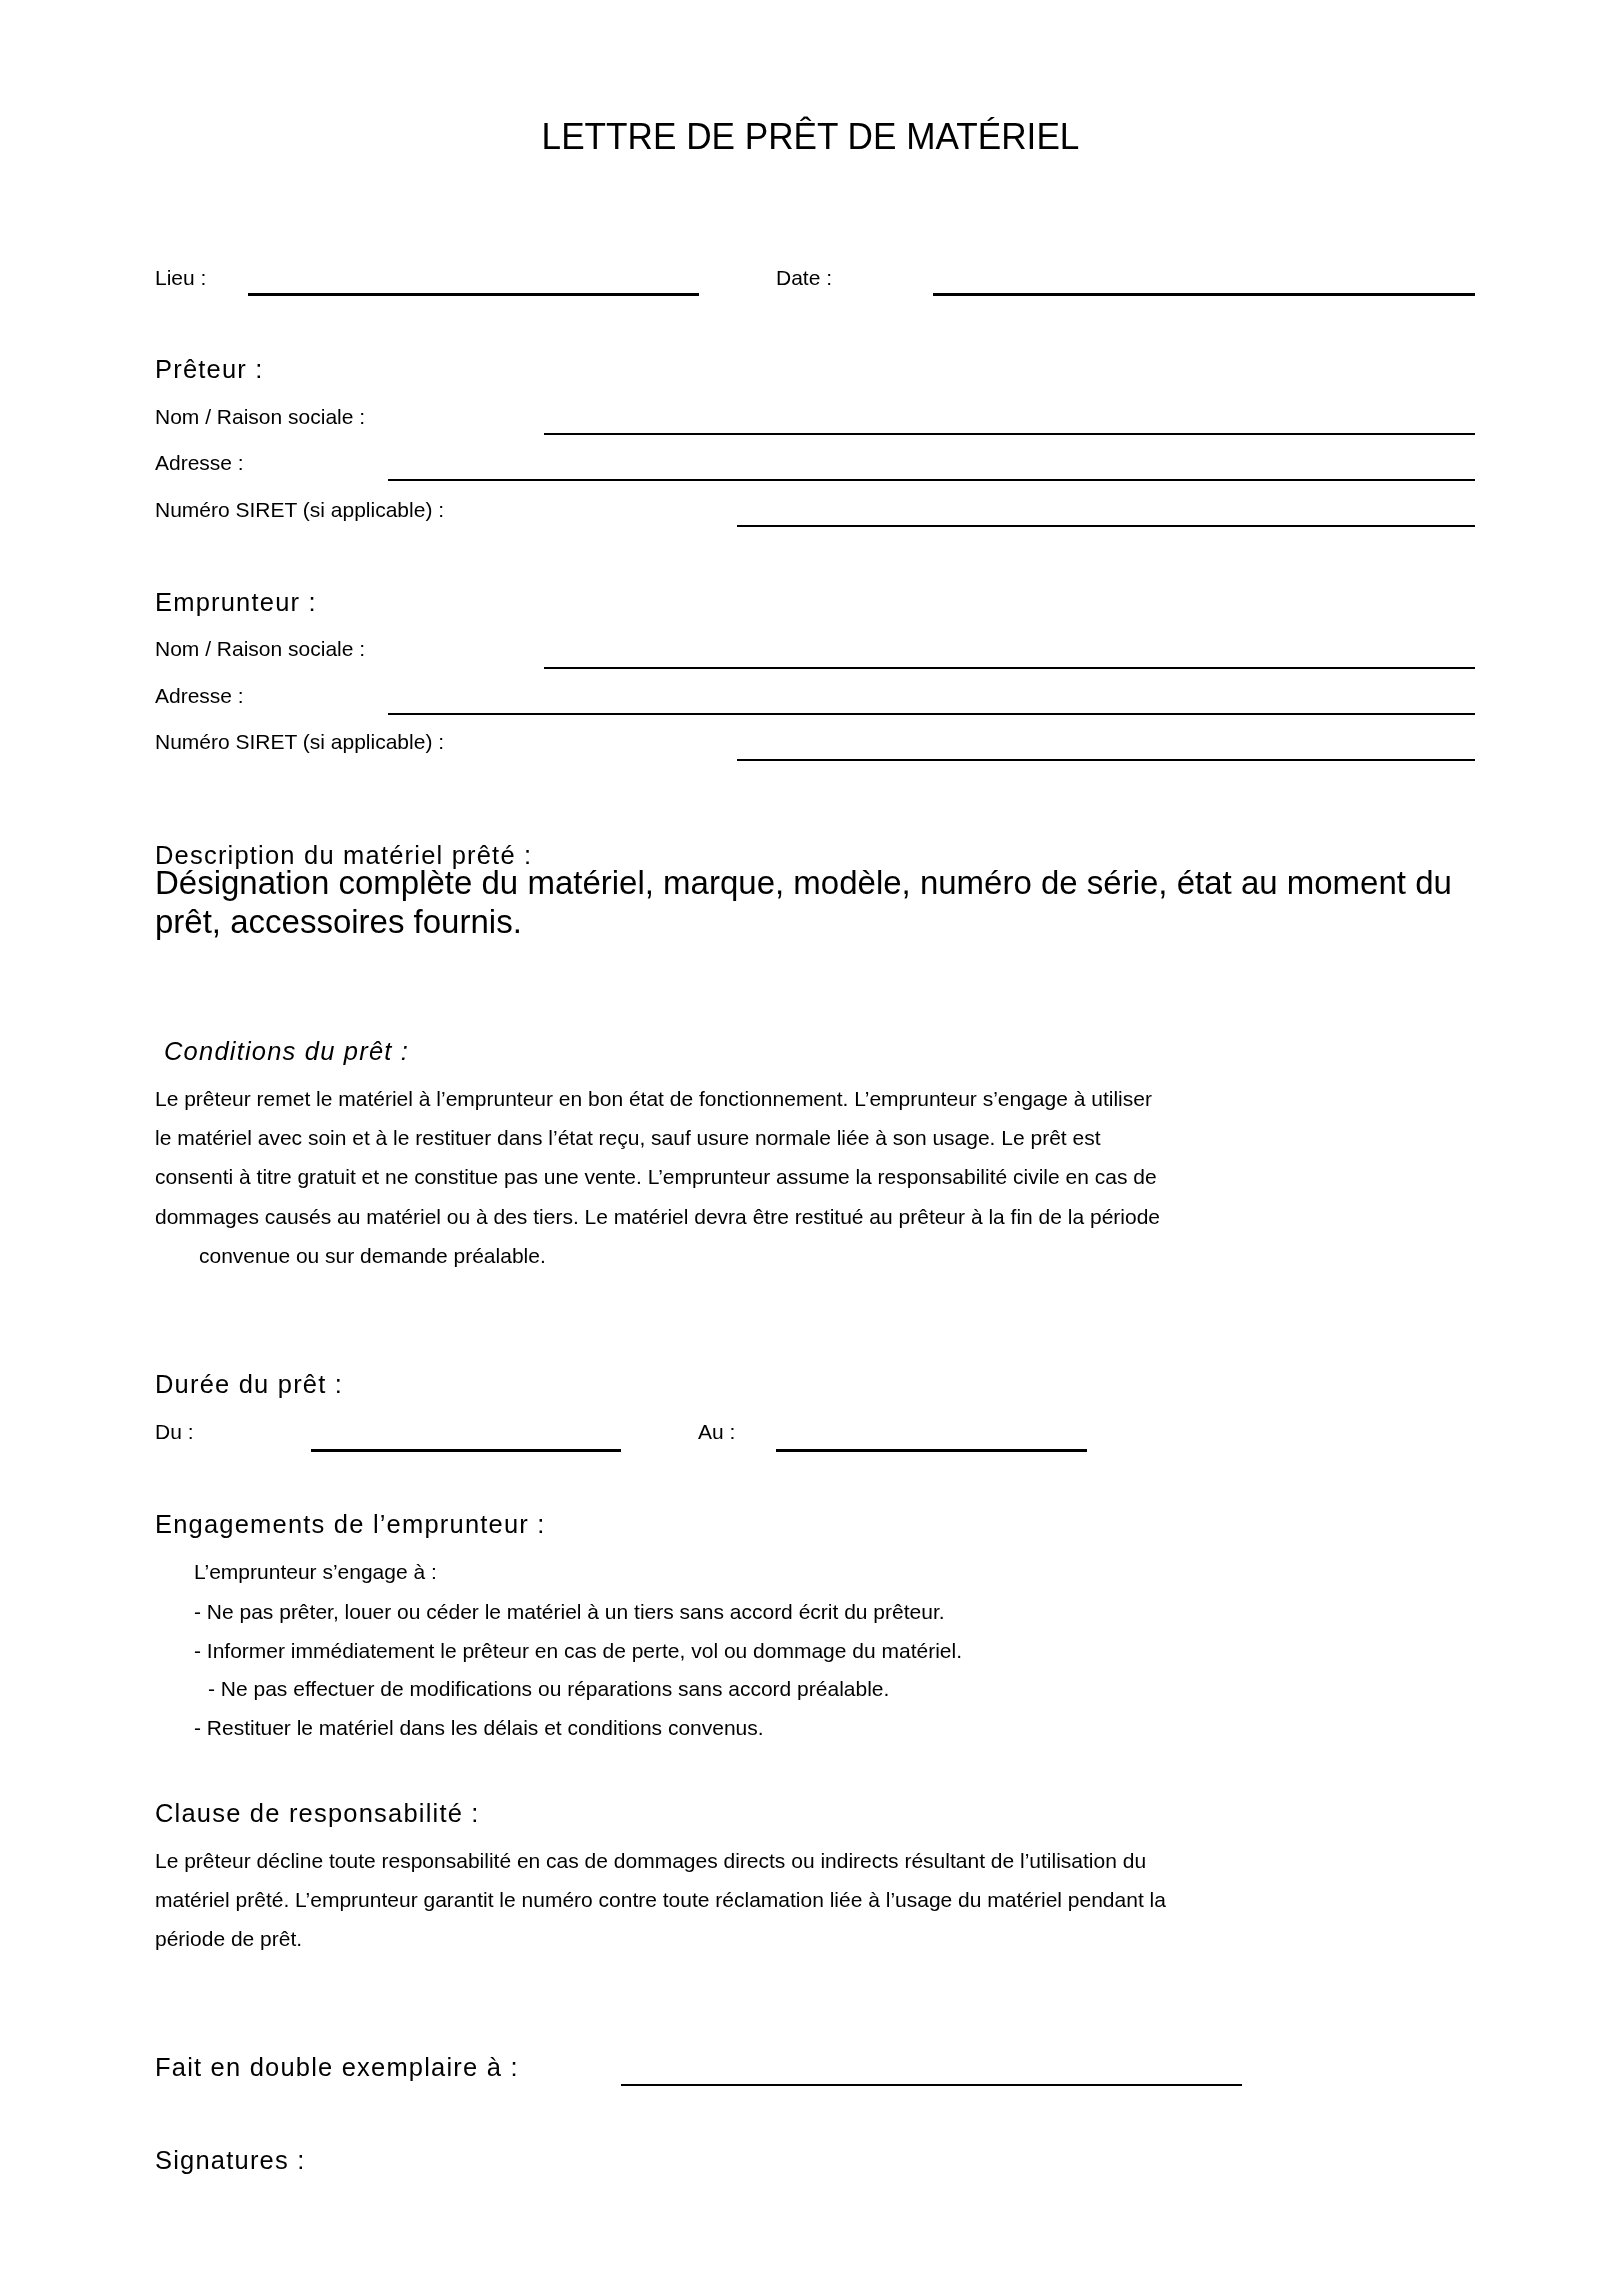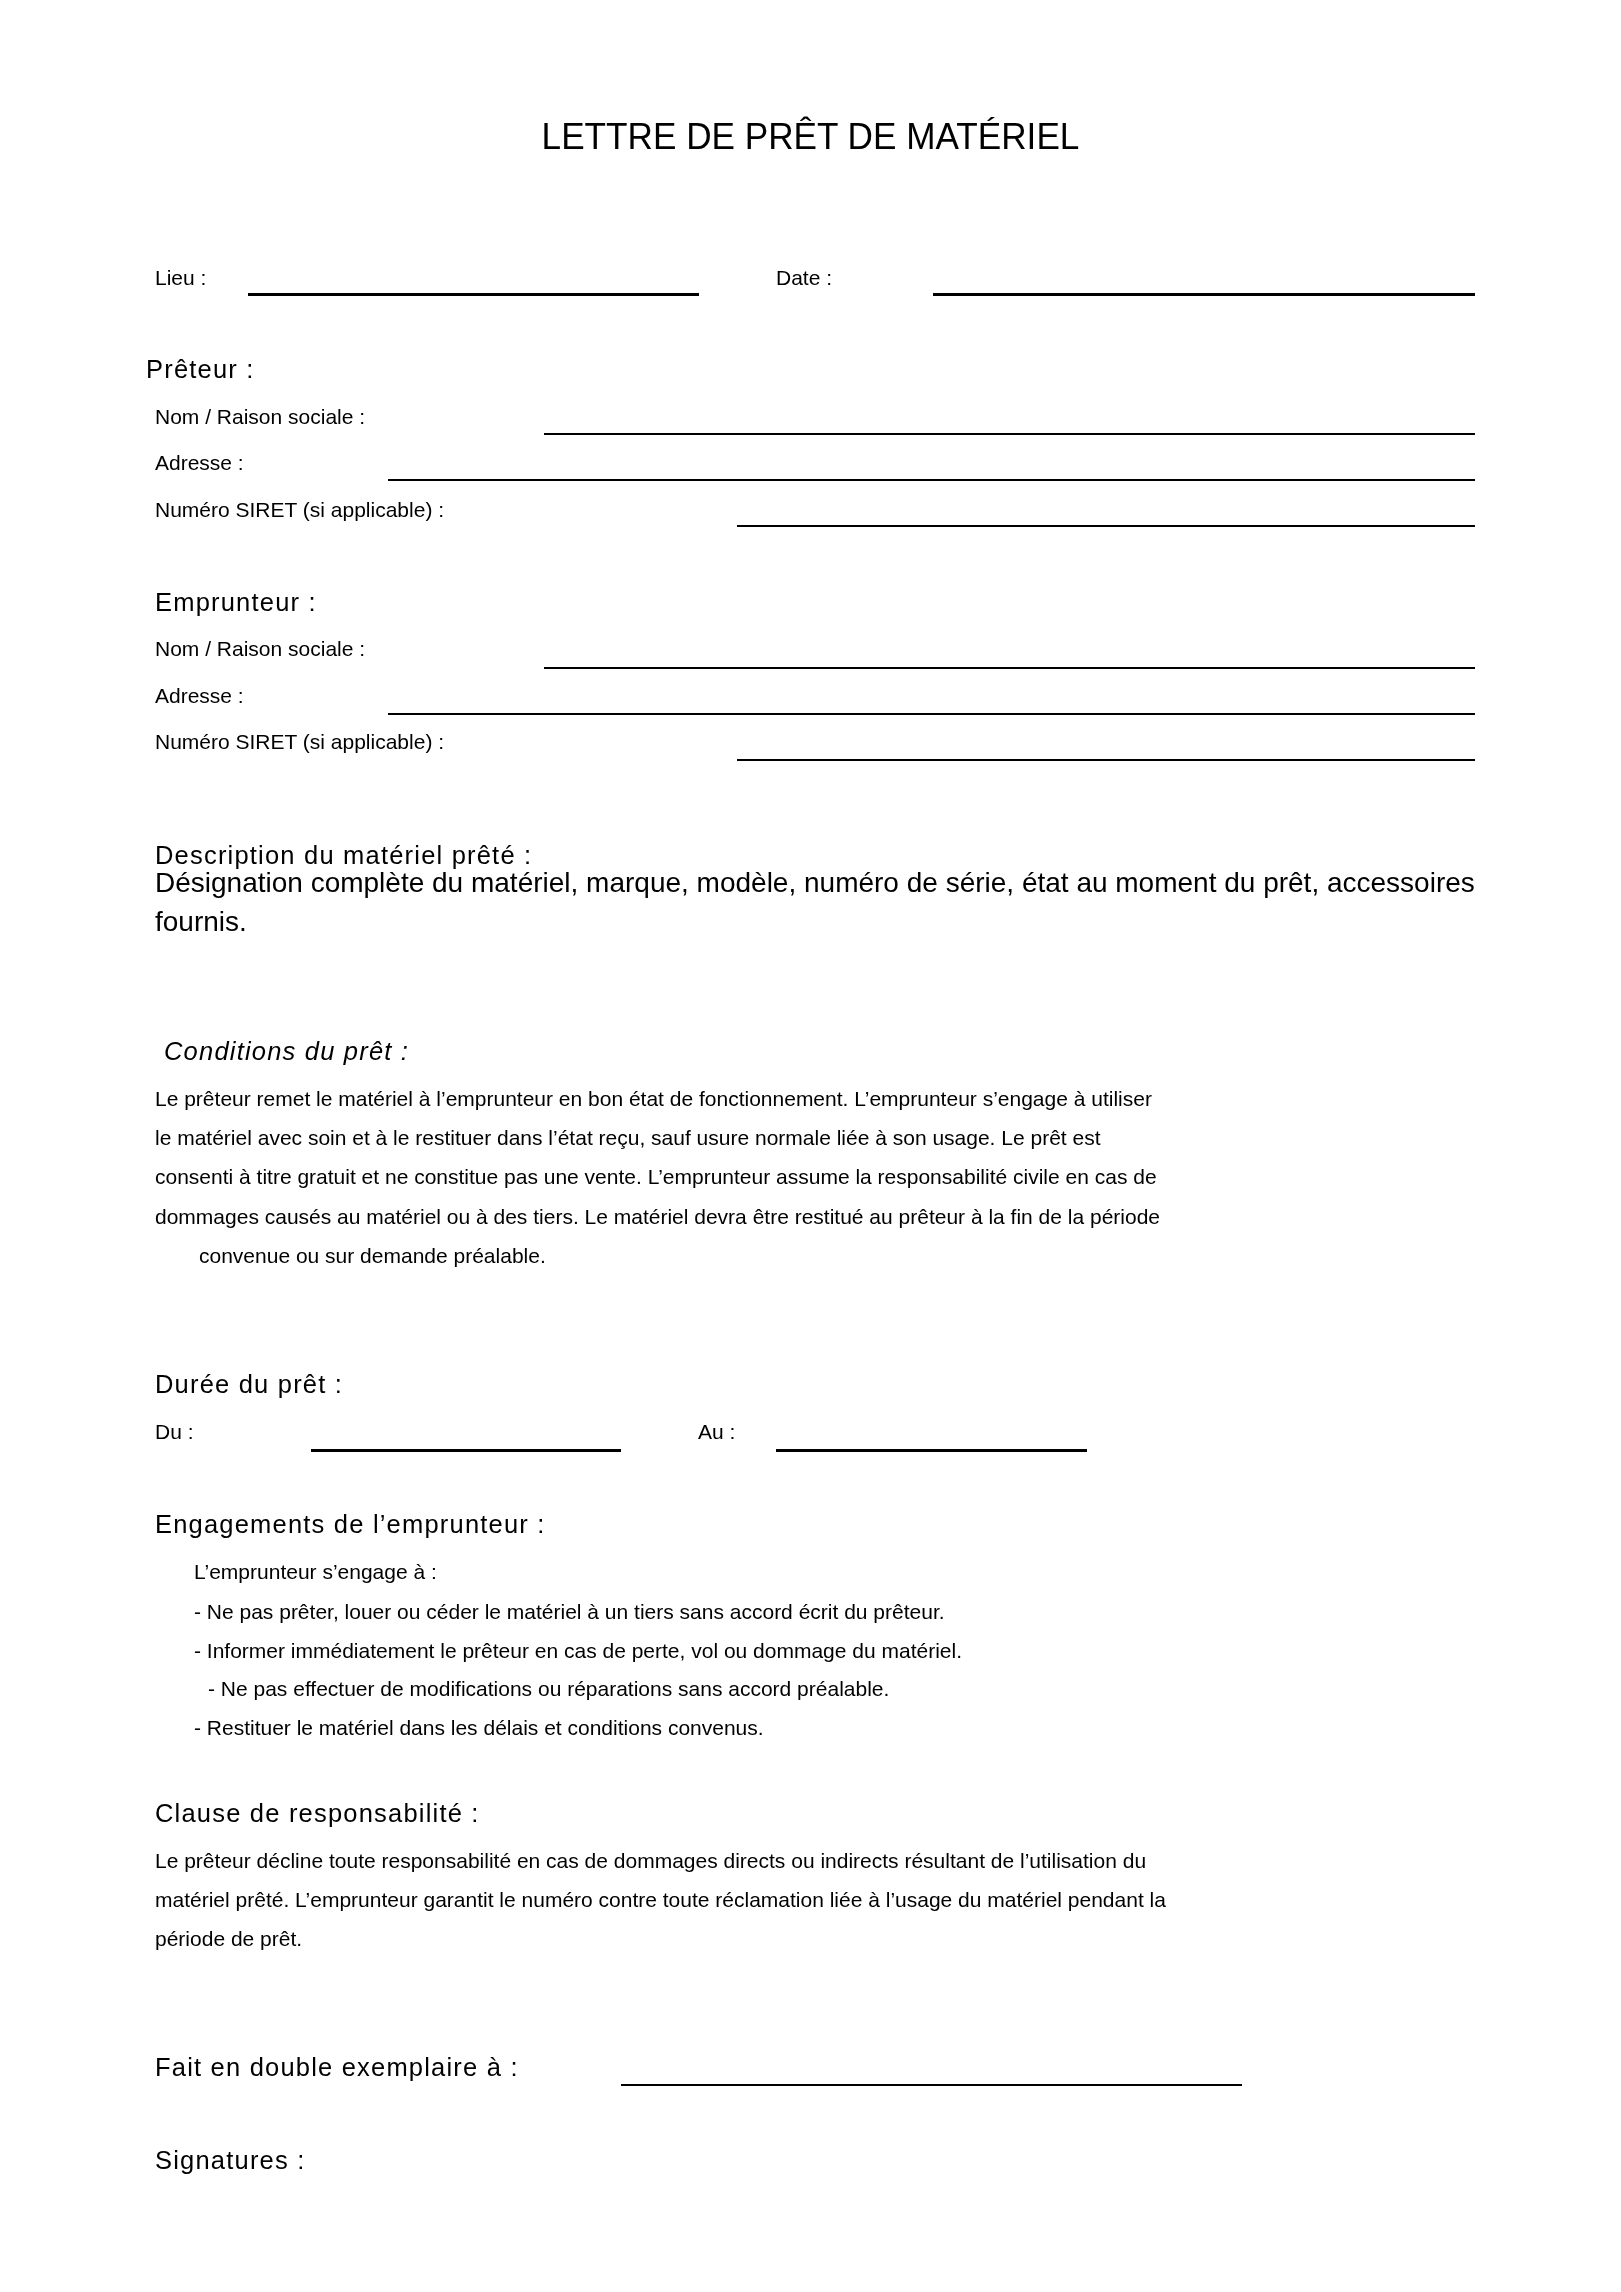--- a/index.html
+++ b/index.html
@@ -23,7 +23,7 @@
 <div class="abs t" style="left:776px; top:263px;">Date :</div>
 <div class="rule" style="left:933px; top:293px; width:542px;"></div>
 
-<div class="abs h" style="left:146px; top:355px;">Prêteur :</div>
+<div class="abs h" style="left:155px; top:355px;">Prêteur :</div>
 <div class="abs t" style="left:155px; top:402px;">Nom / Raison sociale :</div>
 <div class="rule thin" style="left:544px; top:433px; width:931px;"></div>
 <div class="abs t" style="left:155px; top:448px;">Adresse :</div>

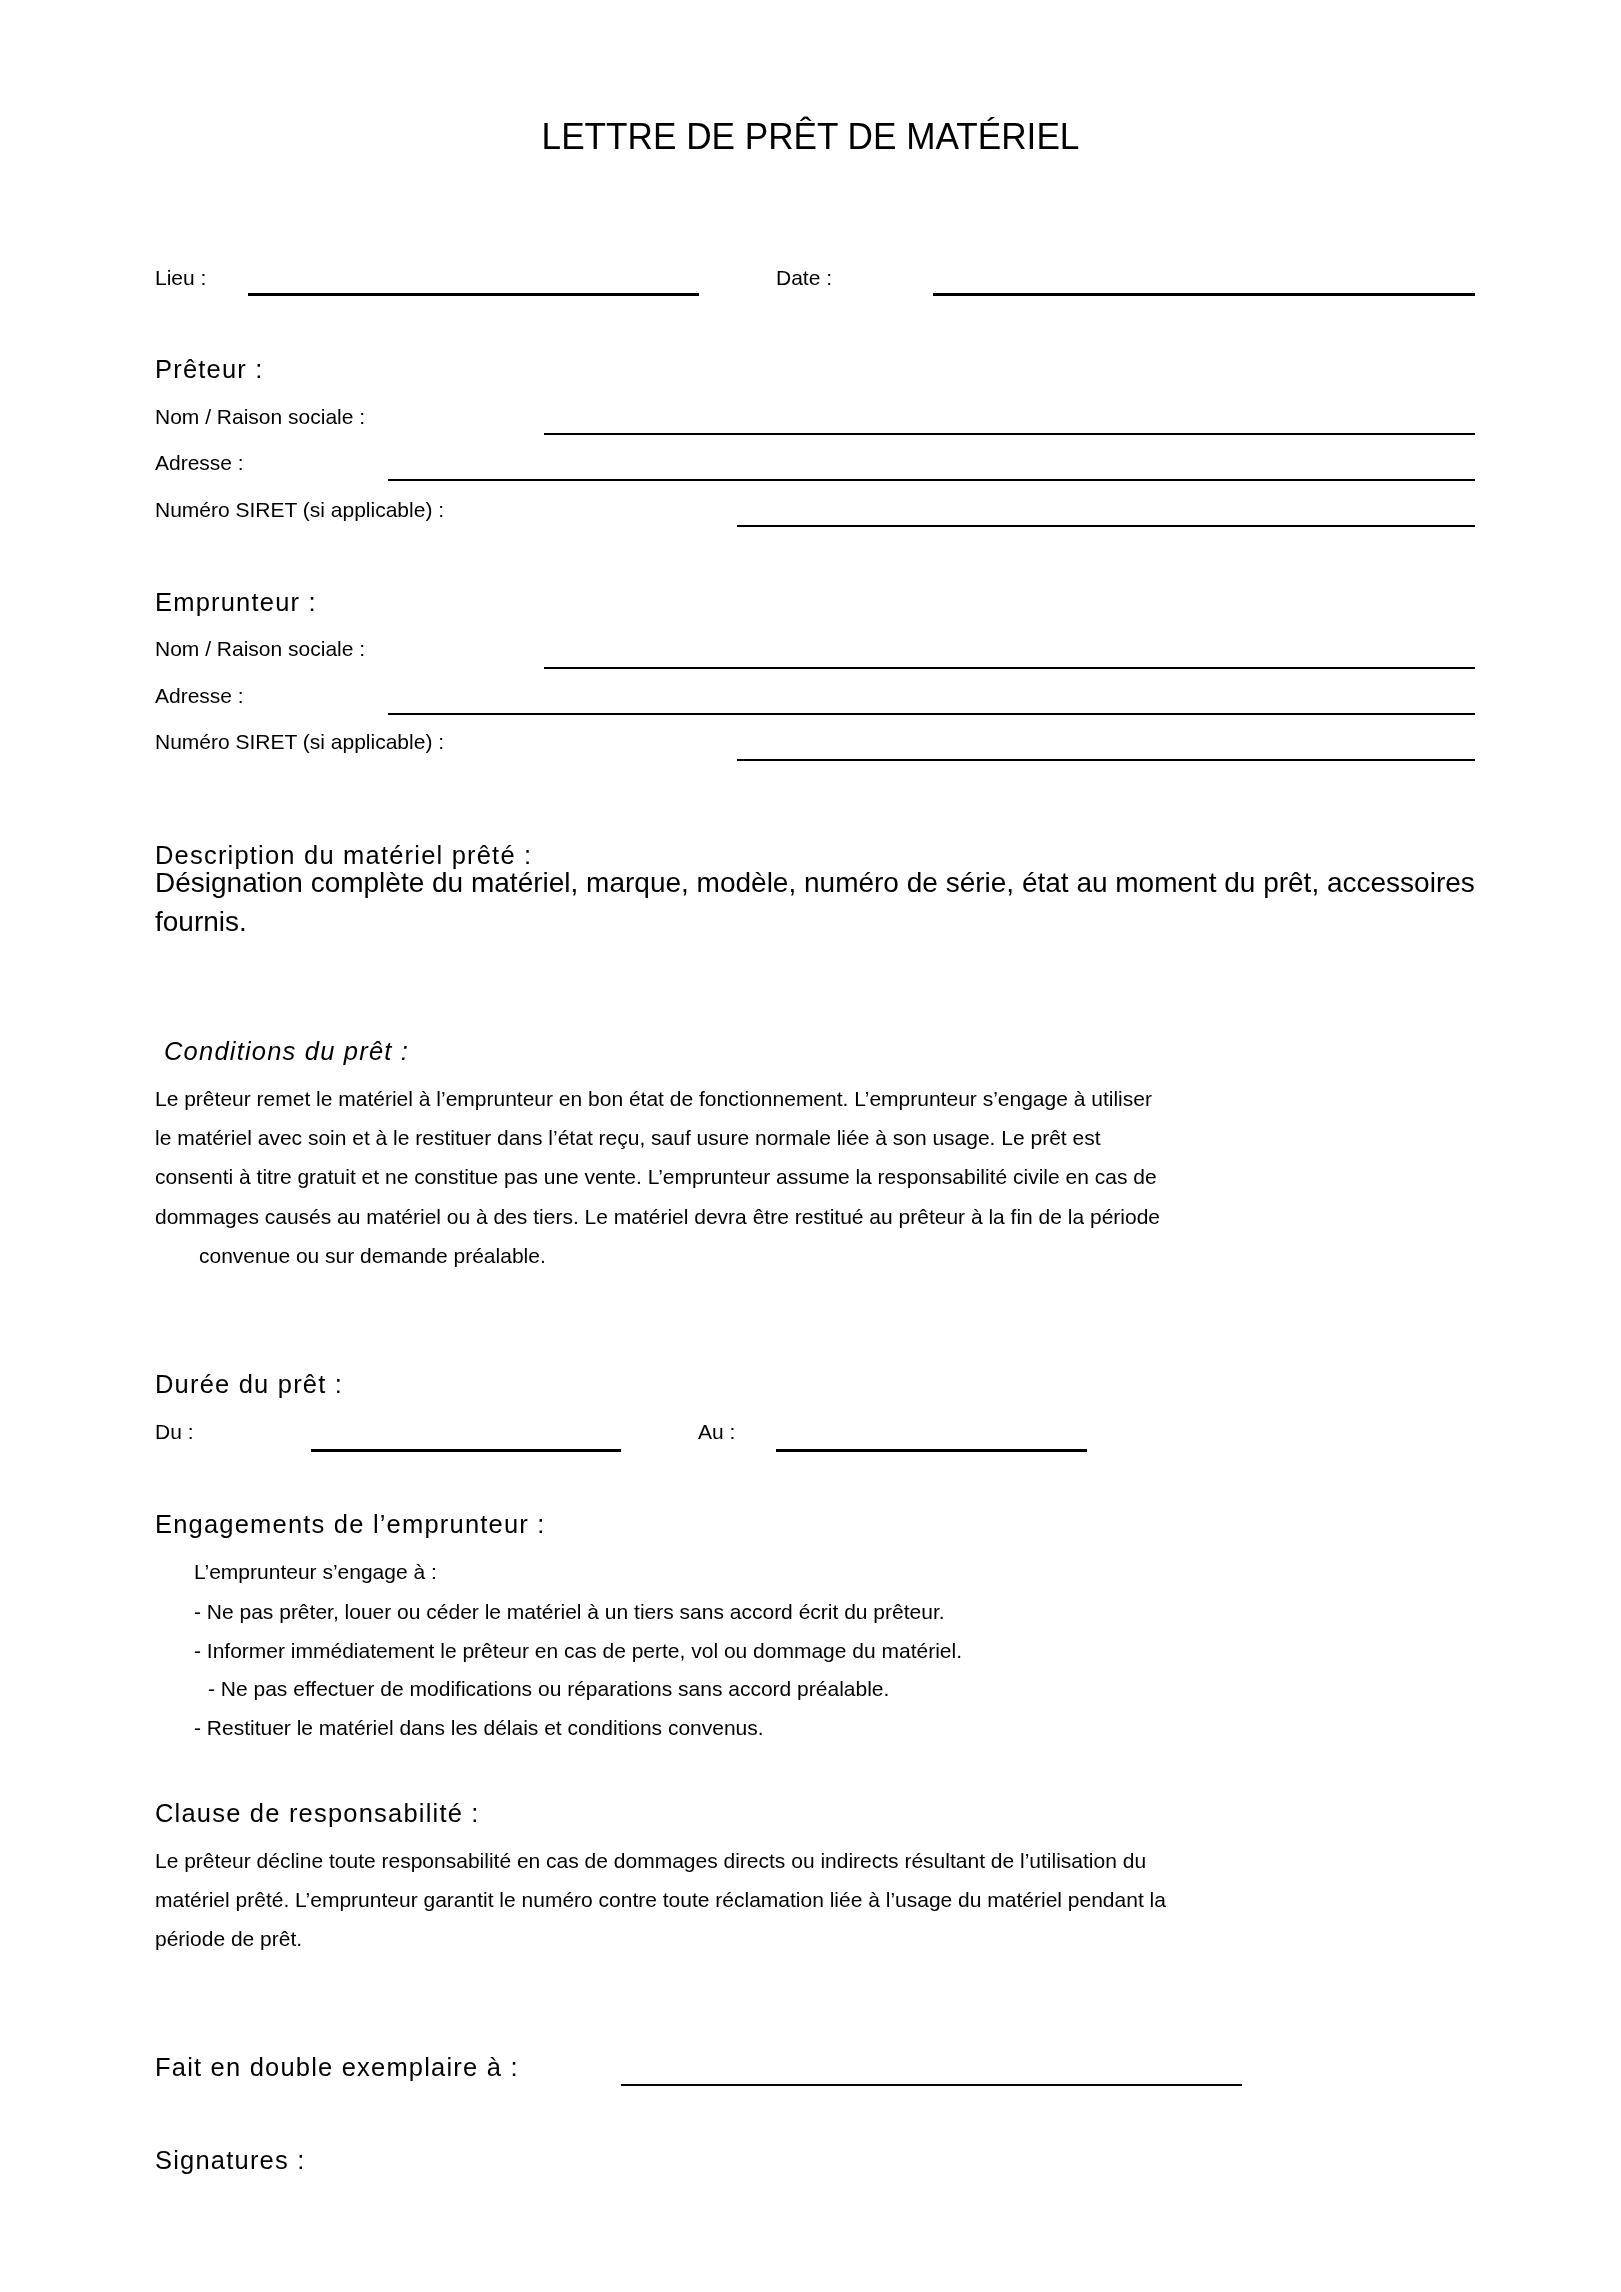--- a/index.html
+++ b/index.html
@@ -9,7 +9,7 @@
   .title { left: 0; width: 1621px; text-align: center; top: 116px; font-size: 37px; letter-spacing: 0px; transform: scaleX(0.95); }
   .t { font-size: 21px; line-height: 29px; }
   .h { font-size: 25.5px; line-height: 29px; letter-spacing: 1.2px; }
-  .p { font-size: 28px; line-height: 39px; white-space: normal; width: 1333px; left: 155px; }
+  .p { font-size: 33px; line-height: 39px; white-space: normal; width: 1333px; left: 155px; }
   .rule { position: absolute; height: 2.9px; background: #000; }
   .rule.thin { height: 2px; }
 </style>

